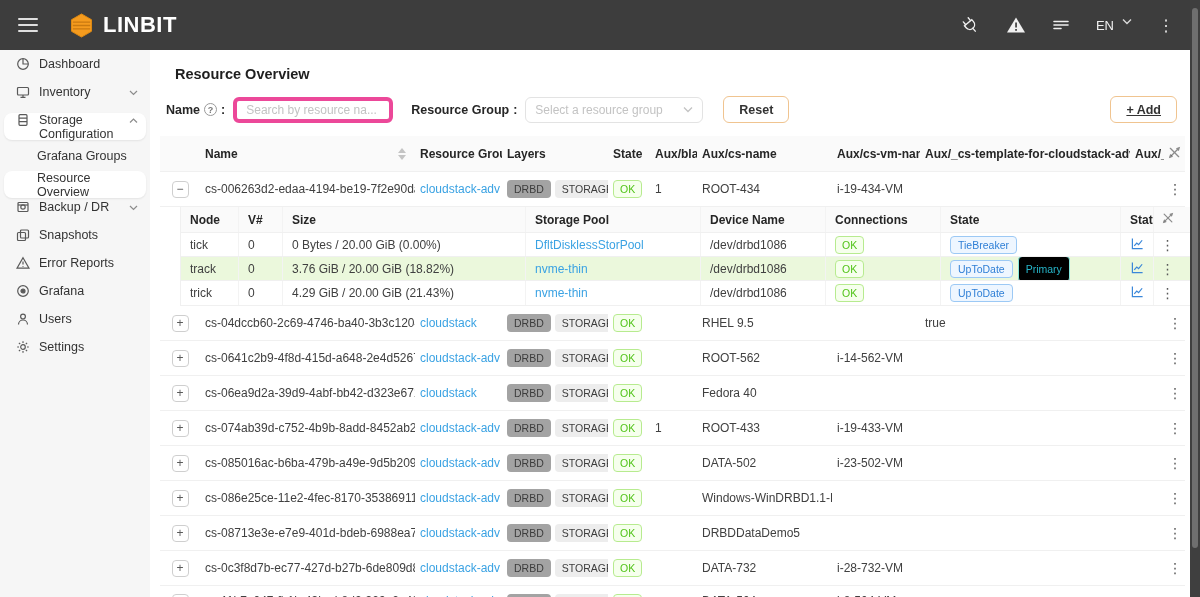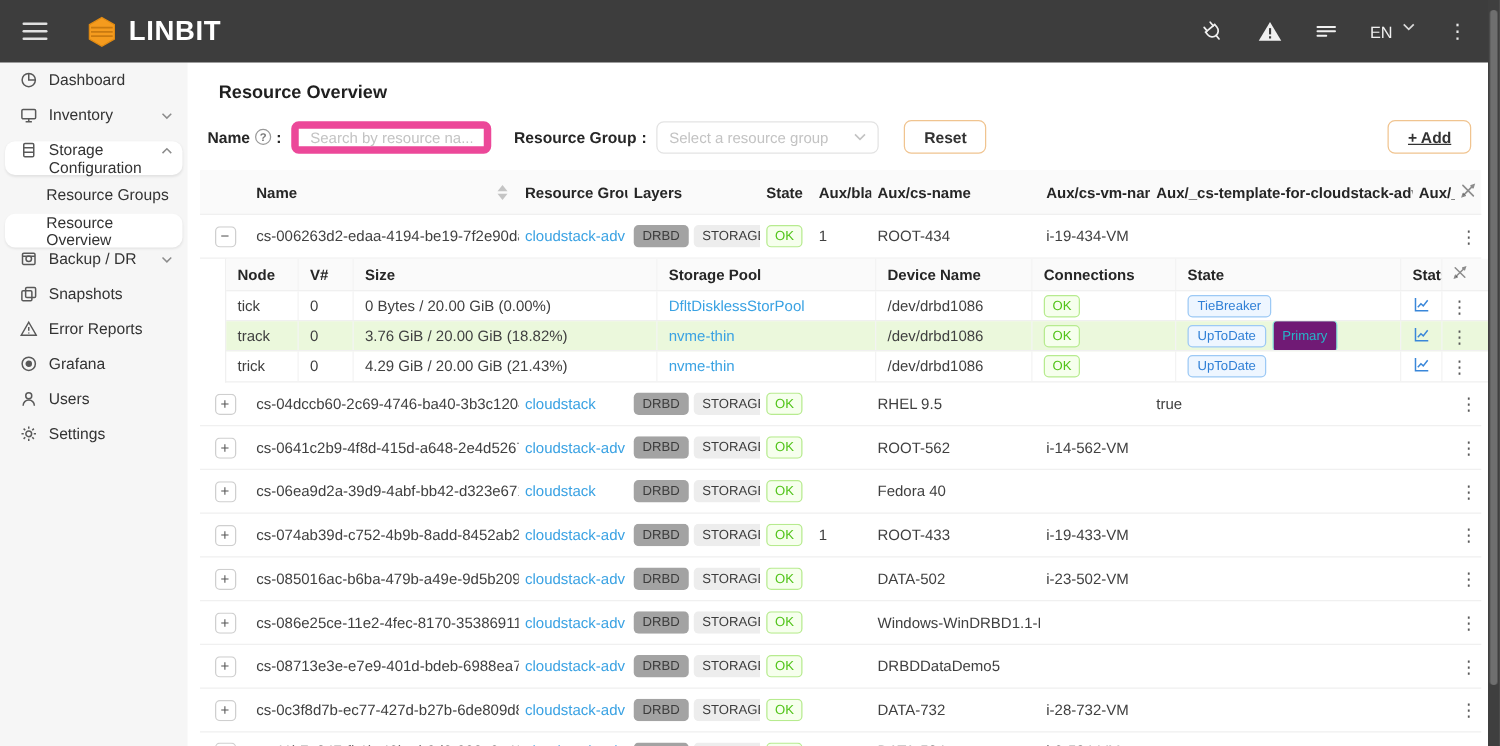--- a/index.html
+++ b/index.html
@@ -46,7 +46,7 @@
   .flabel { font-weight:600; color:#262626; display:flex; align-items:center; gap:4px; }
   .help { width:13px; height:13px; border:1px solid #9a9a9a; border-radius:50%; color:#777;
     font-size:9px; display:inline-flex; align-items:center; justify-content:center; }
-  .finput { width:160px; height:26px; border:6px solid #ec4899; border-radius:6px;
+  .finput { width:160px; height:26px; border:4px solid #ec4899; border-radius:6px;
     padding:0 9px; font-size:12px; color:#444; margin:0 18px 0 8px;
     font-family:"Liberation Sans", sans-serif; }
   .finput::placeholder { color:#c3c3c3; }

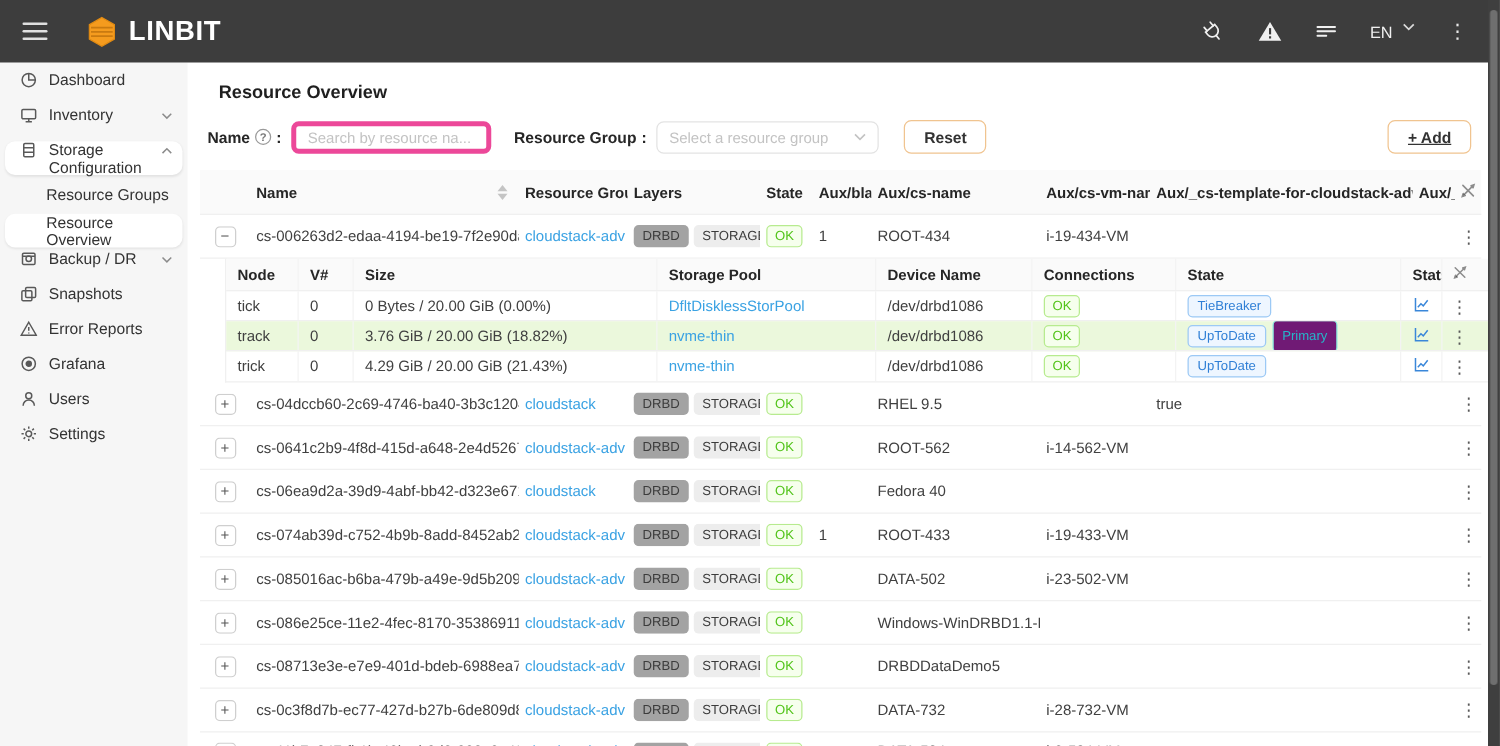--- a/index.html
+++ b/index.html
@@ -200,7 +200,7 @@
           </svg></span>
     </div>
     <div class="side-sub">
-      <span>Resource Groups</span>
+      <span>Grafana Groups</span>
     </div>
     <div class="side-sub active">
       <span>Resource Overview</span>

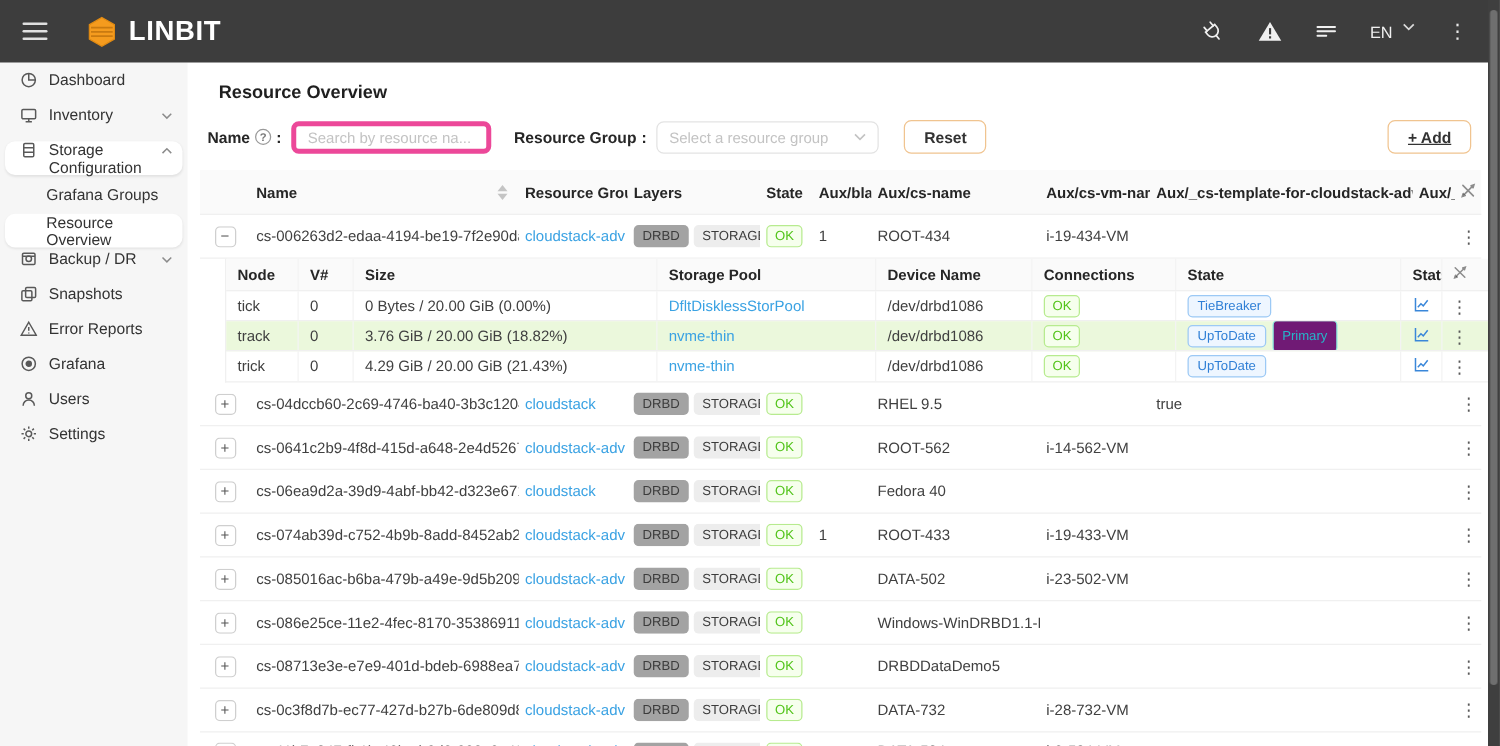--- a/index.html
+++ b/index.html
@@ -93,7 +93,7 @@
   .tag-gray { background:#ededed; color:#3c3c3c; }
   .tag-green { background:#f6ffed; border:1px solid #b7eb8f; color:#52c41a; padding:0 6px; }
   .tag-blue { background:#eef6ff; border:1px solid #9cc9f5; color:#2f7fd6; padding:0 7px; }
-  .tag-cyan { background:#701a75; border:1px solid #87e8de; color:#26b5c9; padding:4px 7px; }
+  .tag-cyan { background:#000000; border:1px solid #87e8de; color:#26b5c9; padding:4px 7px; }
 
   
   .nested { margin-left:20px; width:1192px; border:1px solid #f0f0f0; border-top:none; font-size:12px; }

